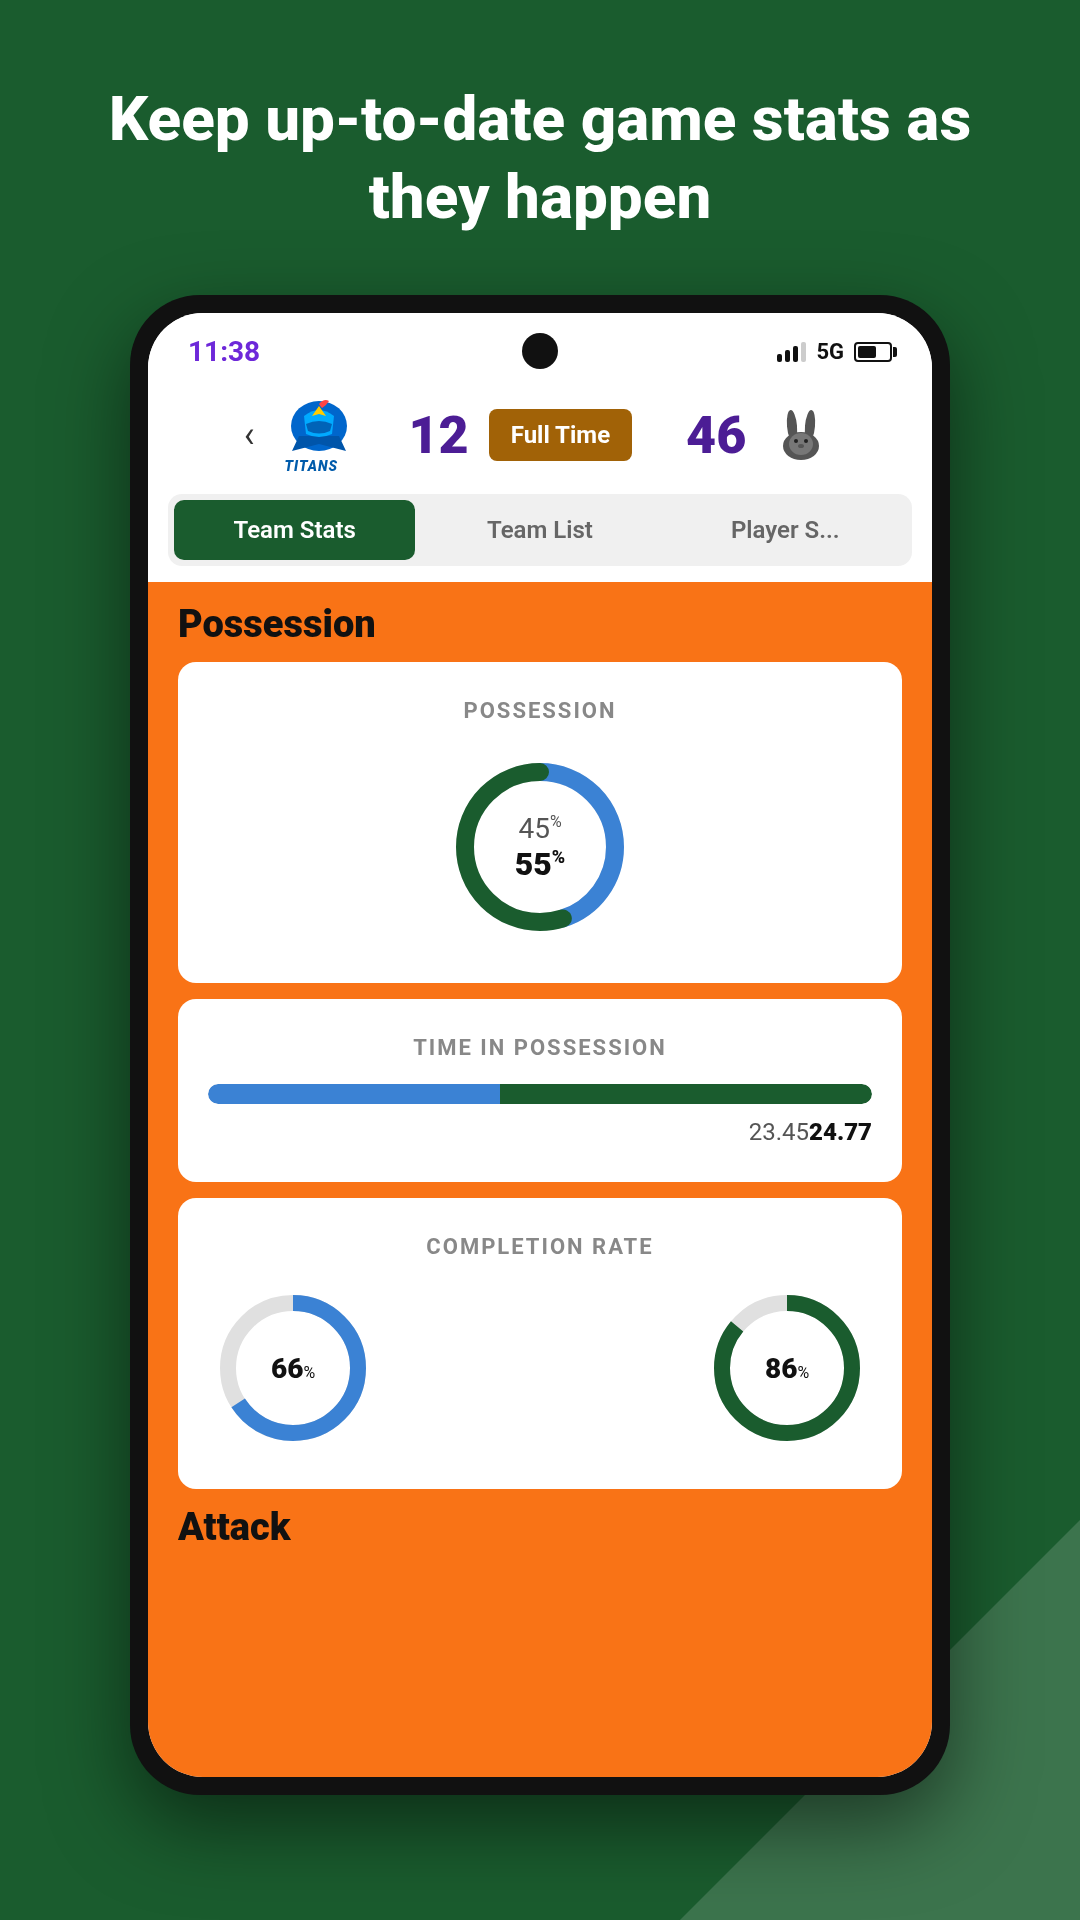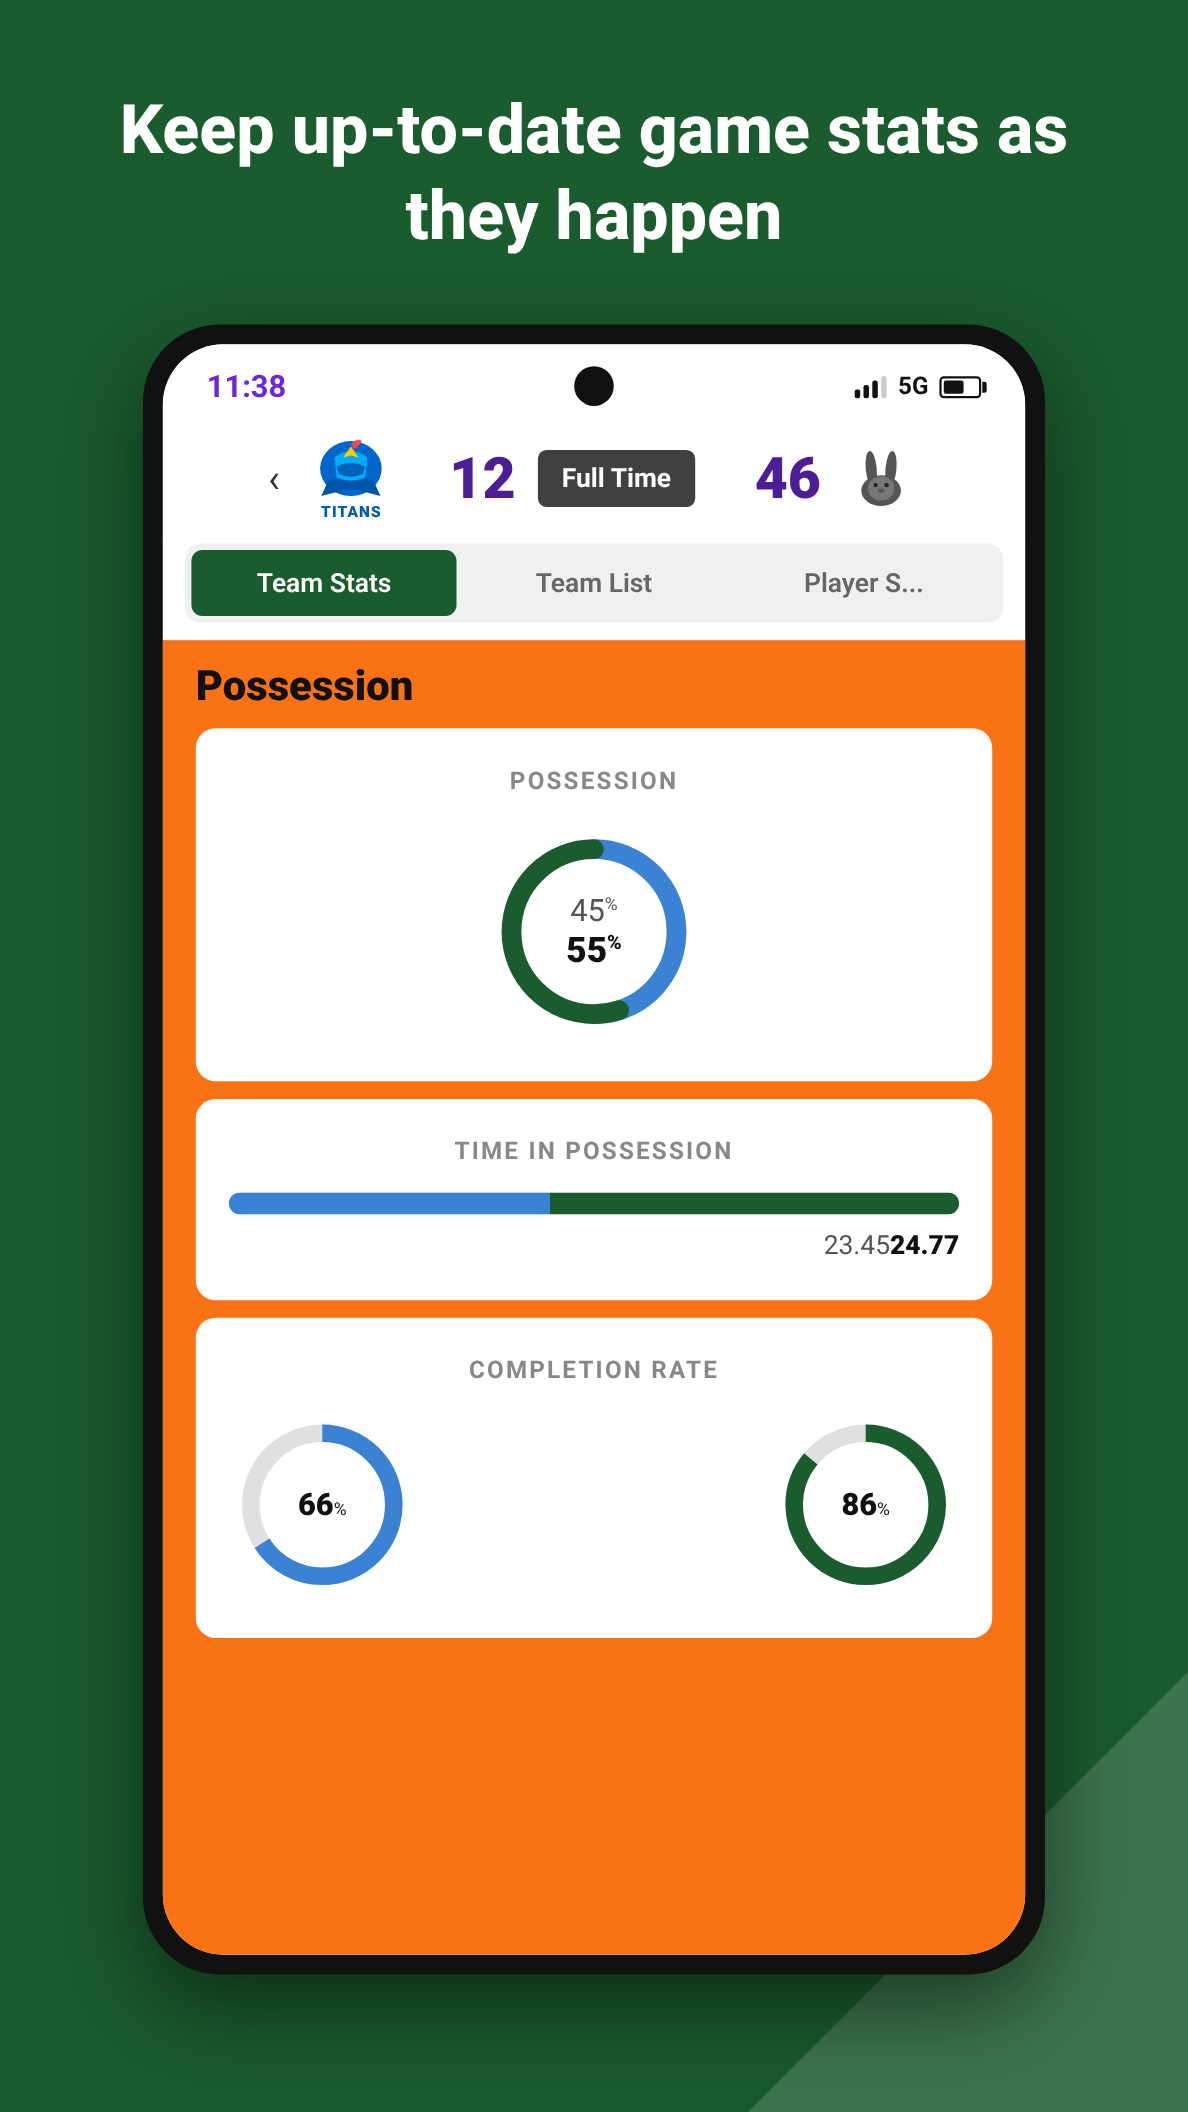--- a/index.html
+++ b/index.html
@@ -182,7 +182,7 @@
     }
 
     .full-time-badge {
-      background: #404040;
+      background: #a16207;
       color: white;
       font-size: 24px;
       font-weight: 700;

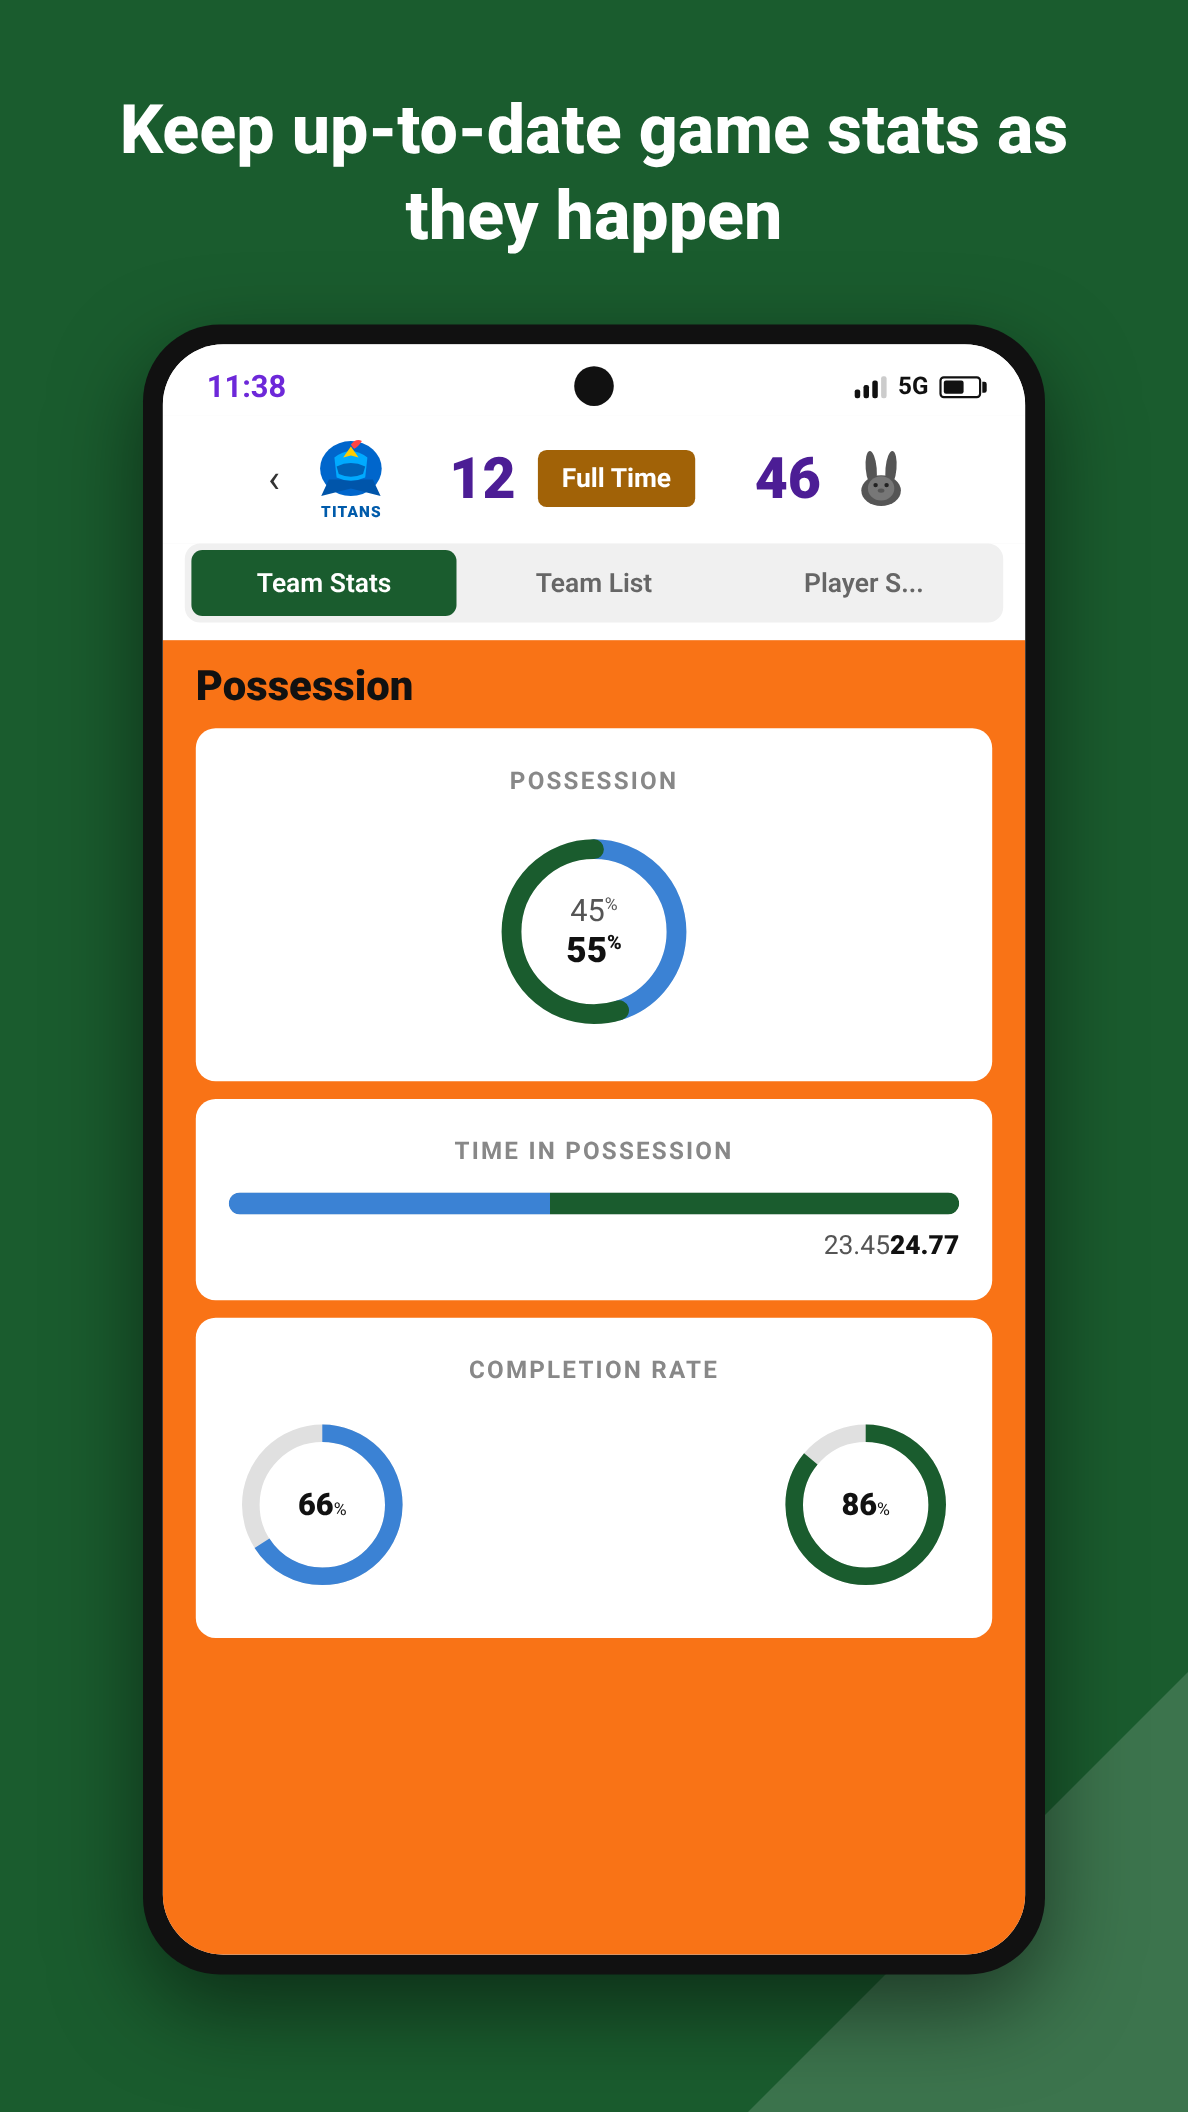--- a/index.html
+++ b/index.html
@@ -163,7 +163,8 @@
     .team-logo {
       display: flex;
       flex-direction: column;
-      align-items: center;
+      align-items: flex-start;
+      font-style: italic;
     }
 
     .titans-text {

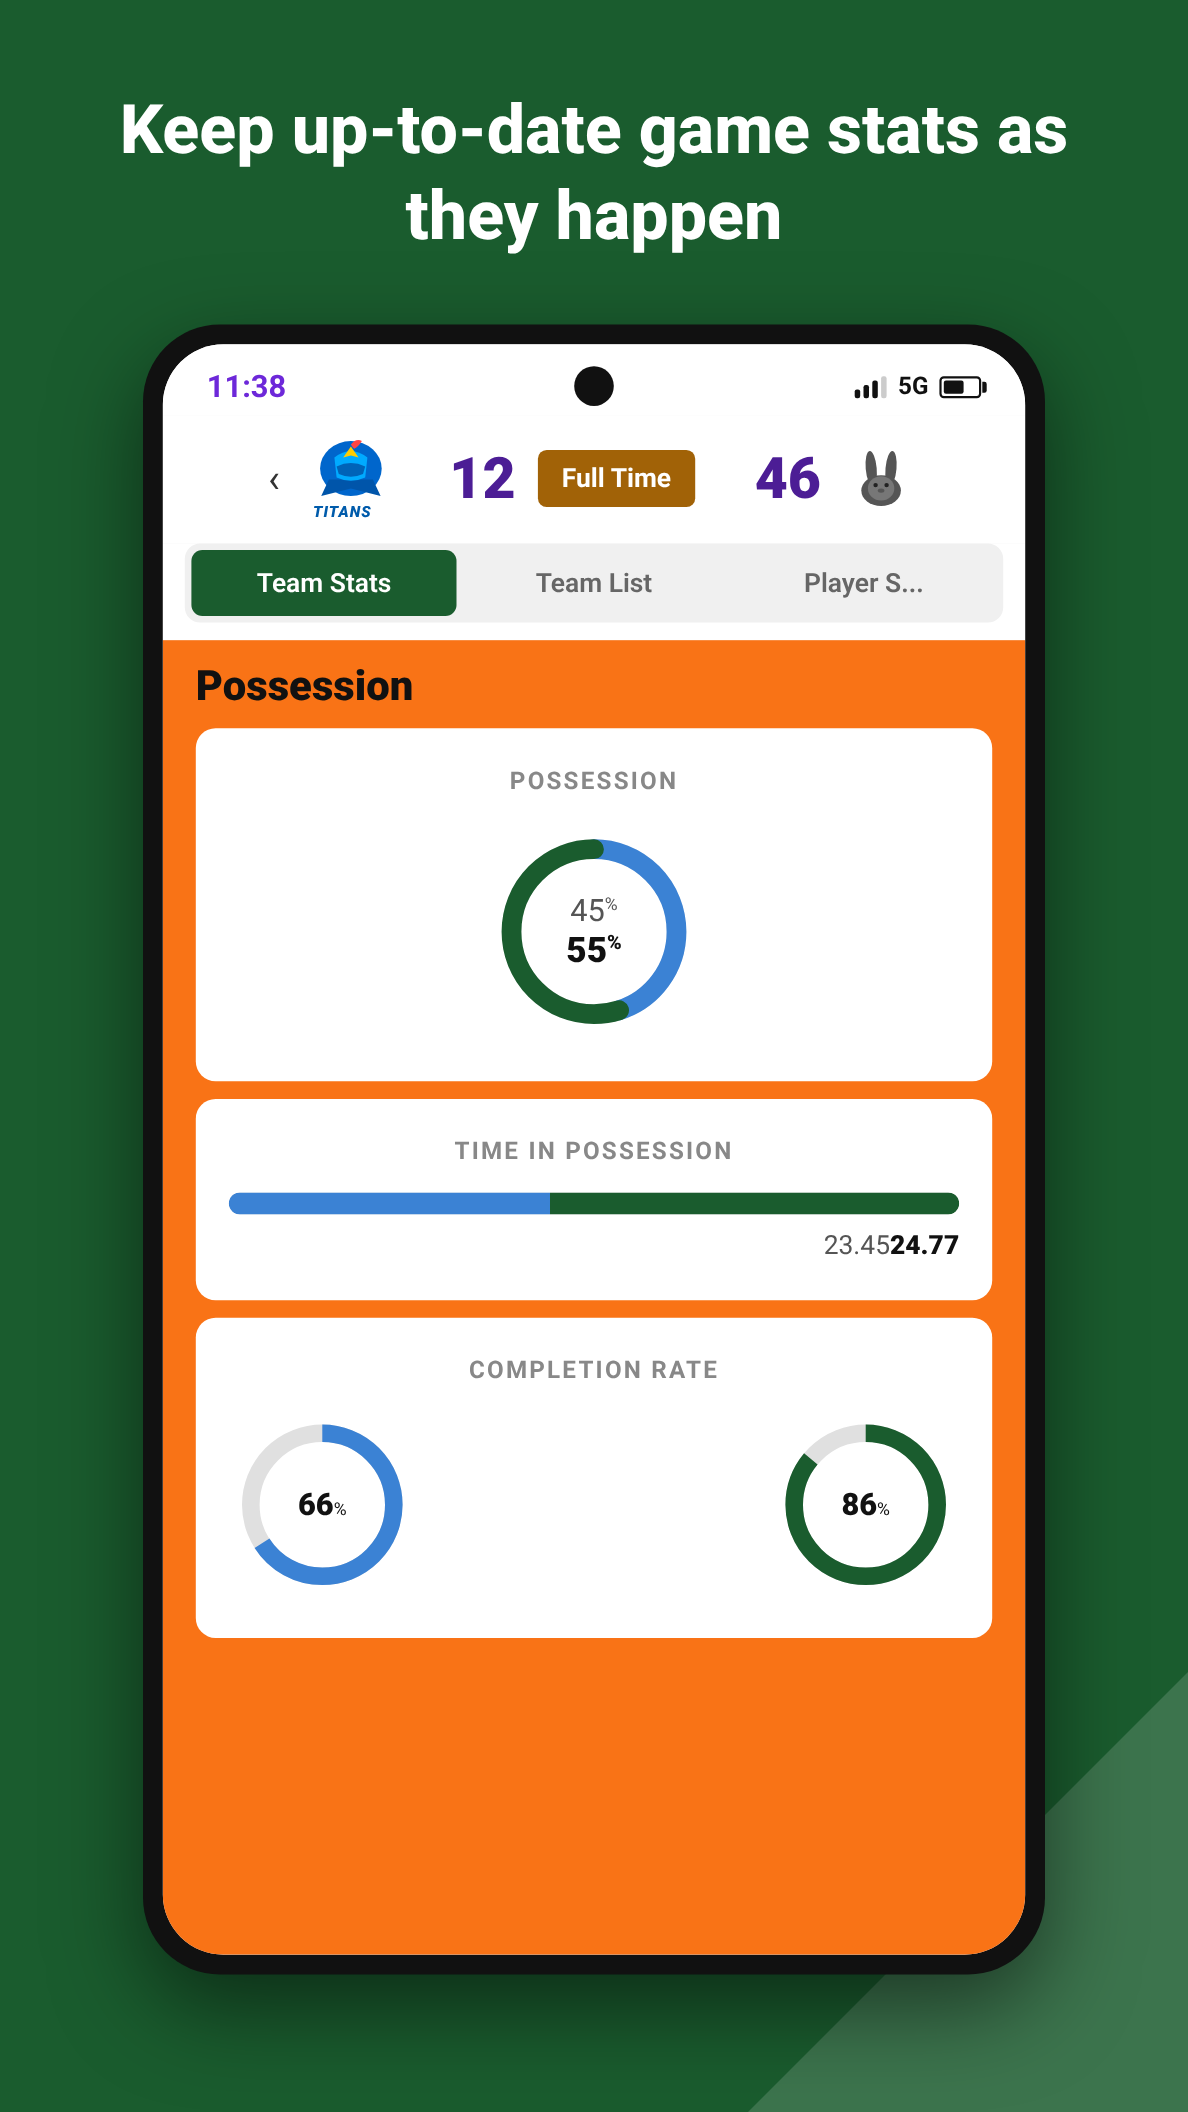--- a/index.html
+++ b/index.html
@@ -530,6 +530,7 @@
         </div>
       </div>
 
+      <div class="attack-title">Attack</div>
 
     </div>
 

